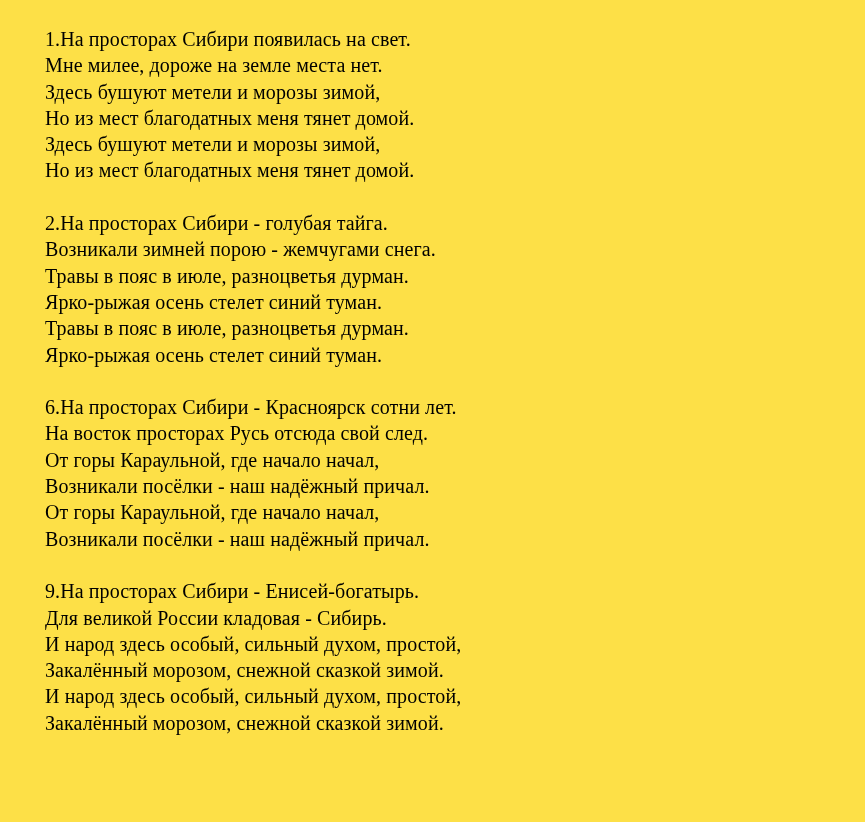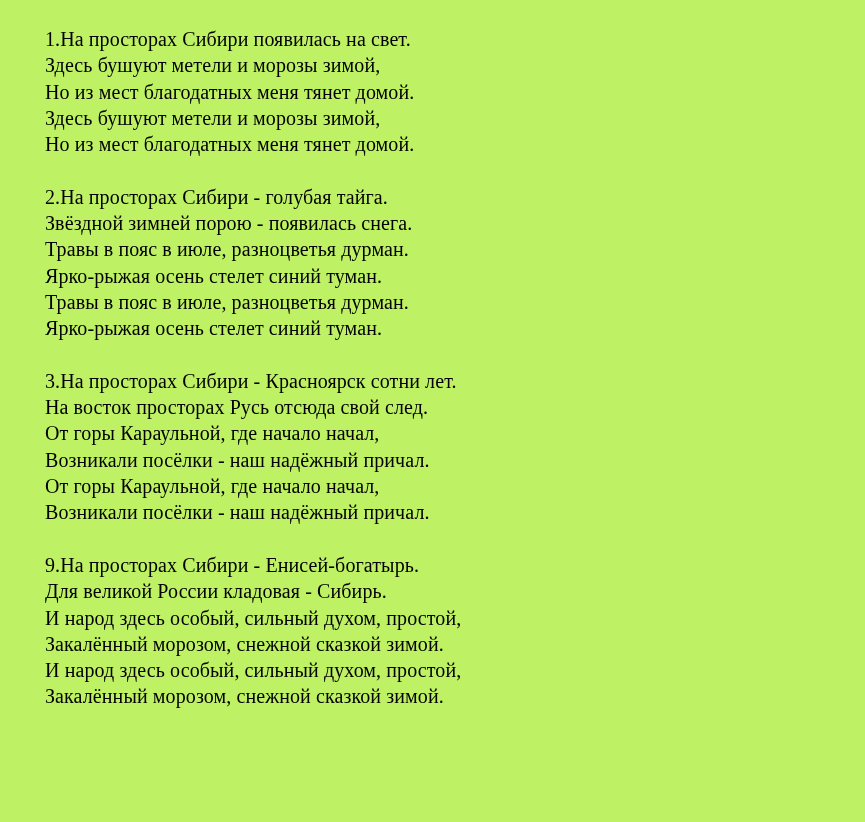--- a/index.html
+++ b/index.html
@@ -17,7 +17,7 @@
     box-sizing: border-box;
     width: 865px;
     height: 822px;
-    background: #bef264;
+    background: #fde047;
     padding: 26px 40px 0 45px;
   }
   .stanza {

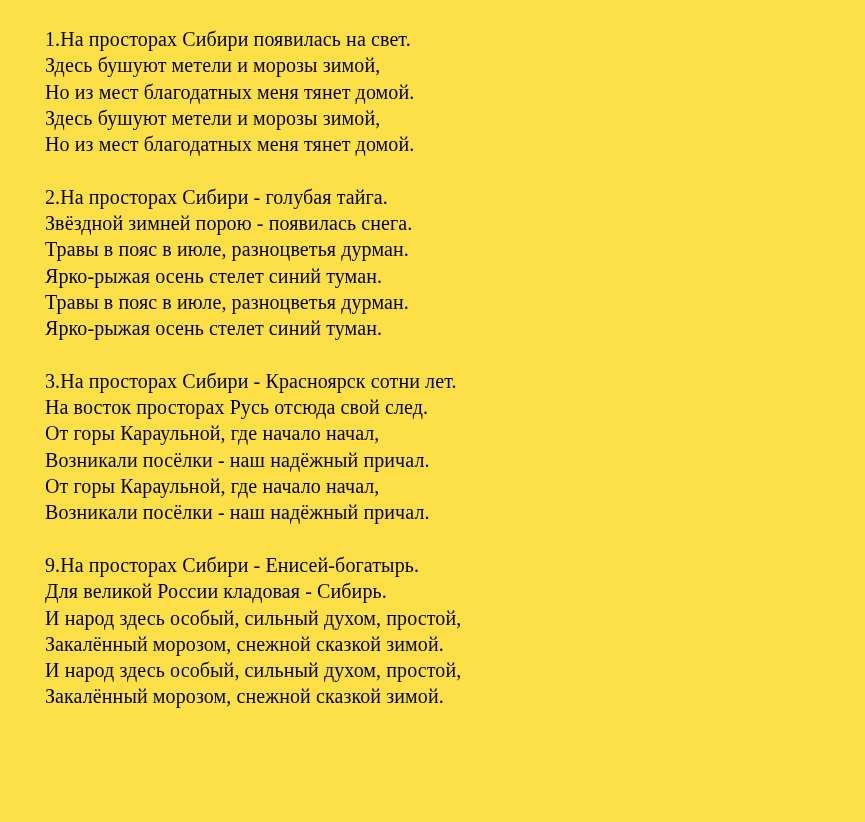--- a/index.html
+++ b/index.html
@@ -41,6 +41,7 @@
   <div id="lyrics-root">
       <div class="stanza">
         <p class="lyric-line">1.На просторах Сибири появилась на свет.</p>
+        <p class="lyric-line">Мне милее, дороже на земле места нет.</p>
         <p class="lyric-line">Здесь бушуют метели и морозы зимой,</p>
         <p class="lyric-line">Но из мест благодатных меня тянет домой.</p>
         <p class="lyric-line">Здесь бушуют метели и морозы зимой,</p>

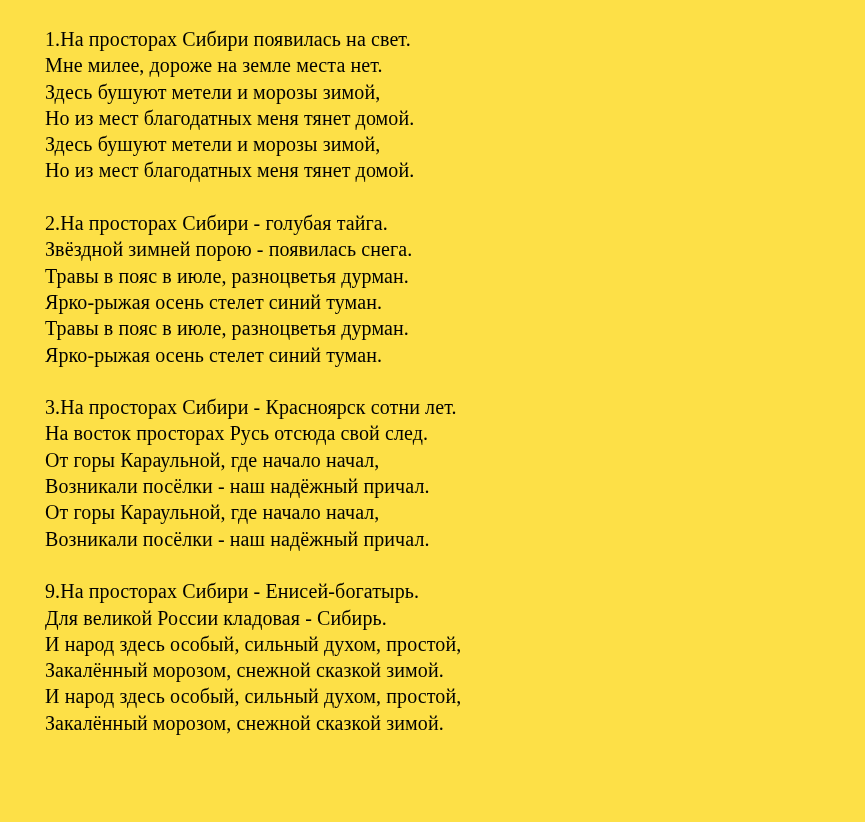--- a/index.html
+++ b/index.html
@@ -49,7 +49,7 @@
       </div>
       <div class="stanza">
         <p class="lyric-line">2.На просторах Сибири - голубая тайга.</p>
-        <p class="lyric-line">Звёздной зимней порою - появилась снега.</p>
+        <p class="lyric-line">Возникали зимней порою - жемчугами снега.</p>
         <p class="lyric-line">Травы в пояс в июле, разноцветья дурман.</p>
         <p class="lyric-line">Ярко-рыжая осень стелет синий туман.</p>
         <p class="lyric-line">Травы в пояс в июле, разноцветья дурман.</p>

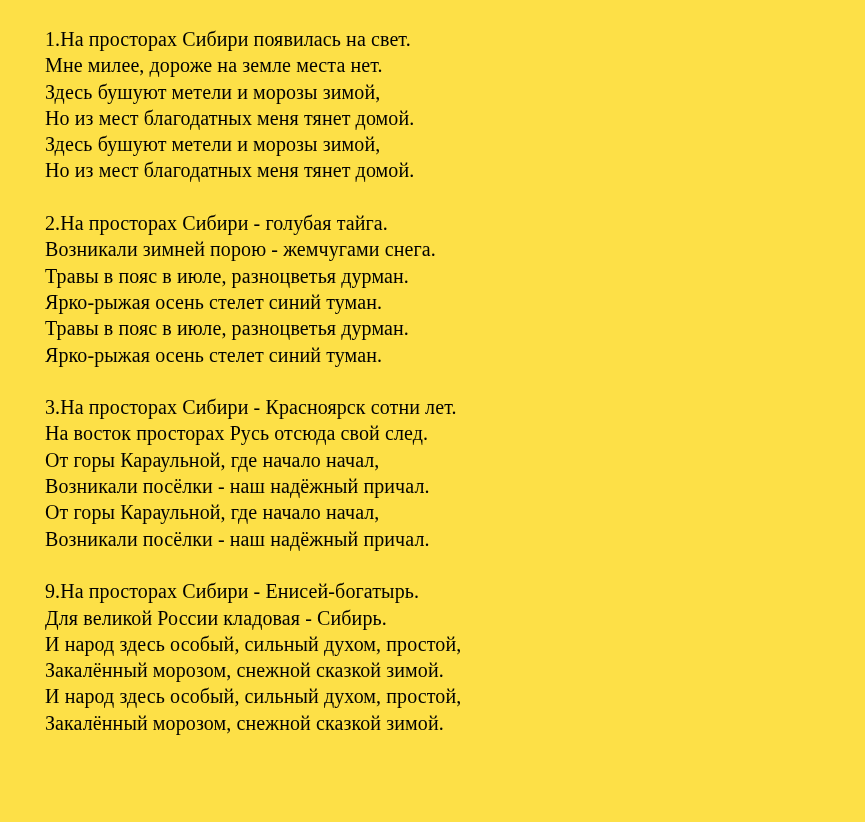--- a/index.html
+++ b/index.html
@@ -56,7 +56,7 @@
         <p class="lyric-line">Ярко-рыжая осень стелет синий туман.</p>
       </div>
       <div class="stanza">
-        <p class="lyric-line">3.На просторах Сибири - Красноярск сотни лет.</p>
+        <p class="lyric-line">6.На просторах Сибири - Красноярск сотни лет.</p>
         <p class="lyric-line">На восток просторах Русь отсюда свой след.</p>
         <p class="lyric-line">От горы Караульной, где начало начал,</p>
         <p class="lyric-line">Возникали посёлки - наш надёжный причал.</p>

